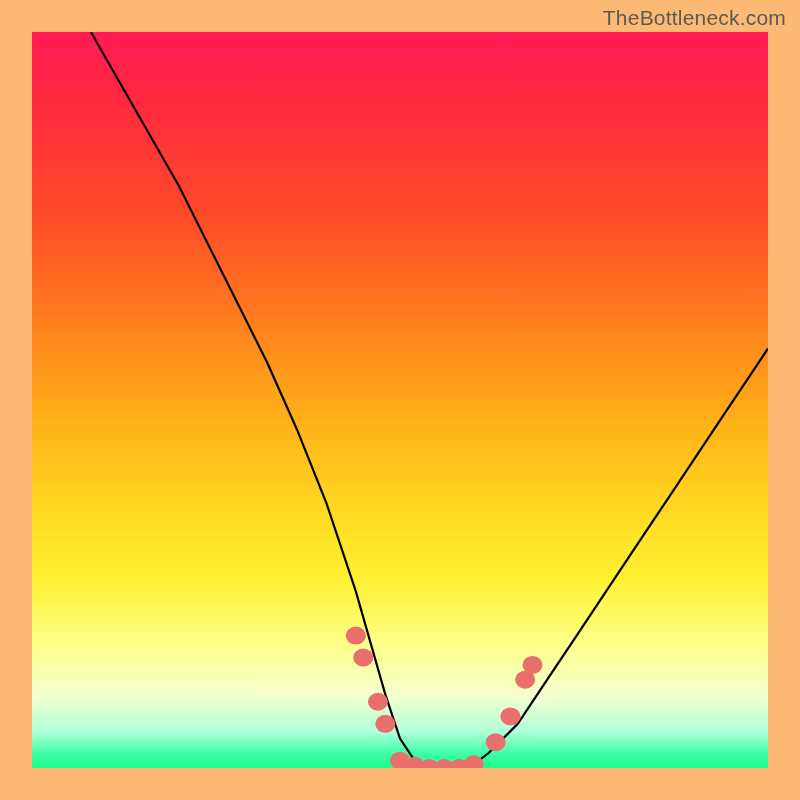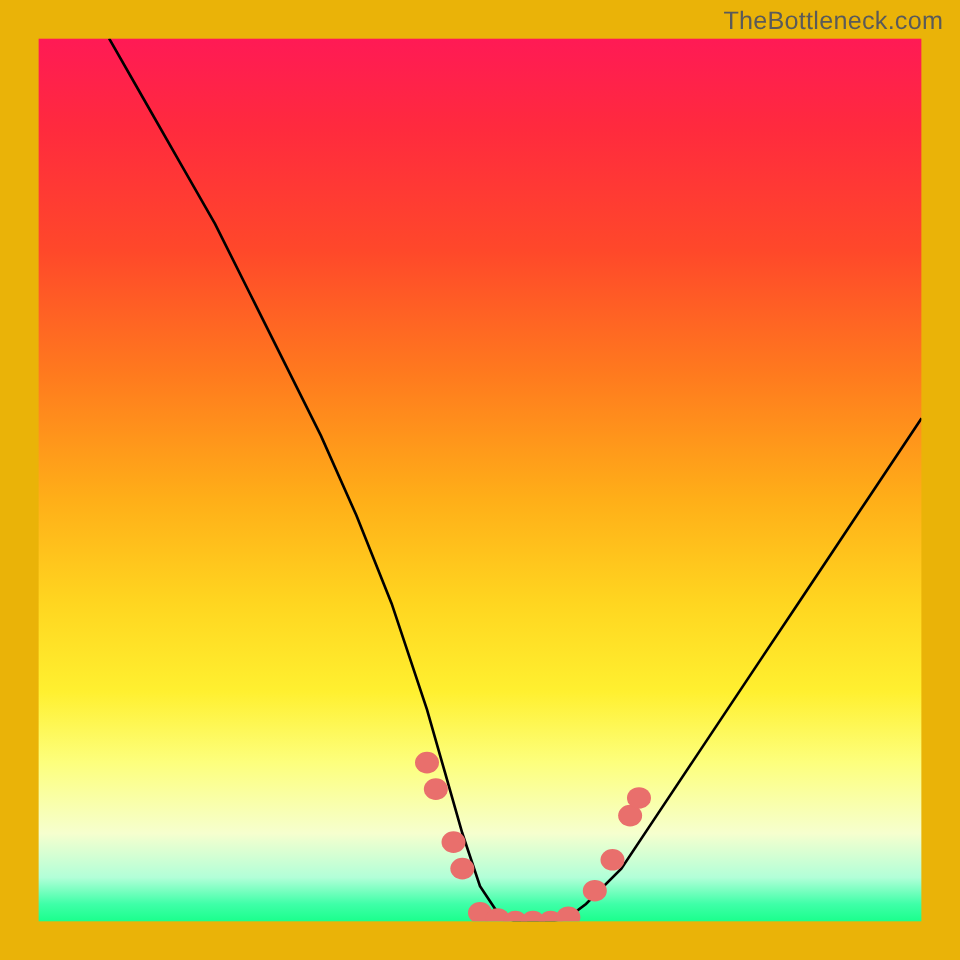--- a/index.html
+++ b/index.html
@@ -17,7 +17,7 @@
     top: 0;
     width: 800px;
     height: 800px;
-    background: #eab308;
+    background: #fdba74;
   }
   .plot {
     position: absolute;

